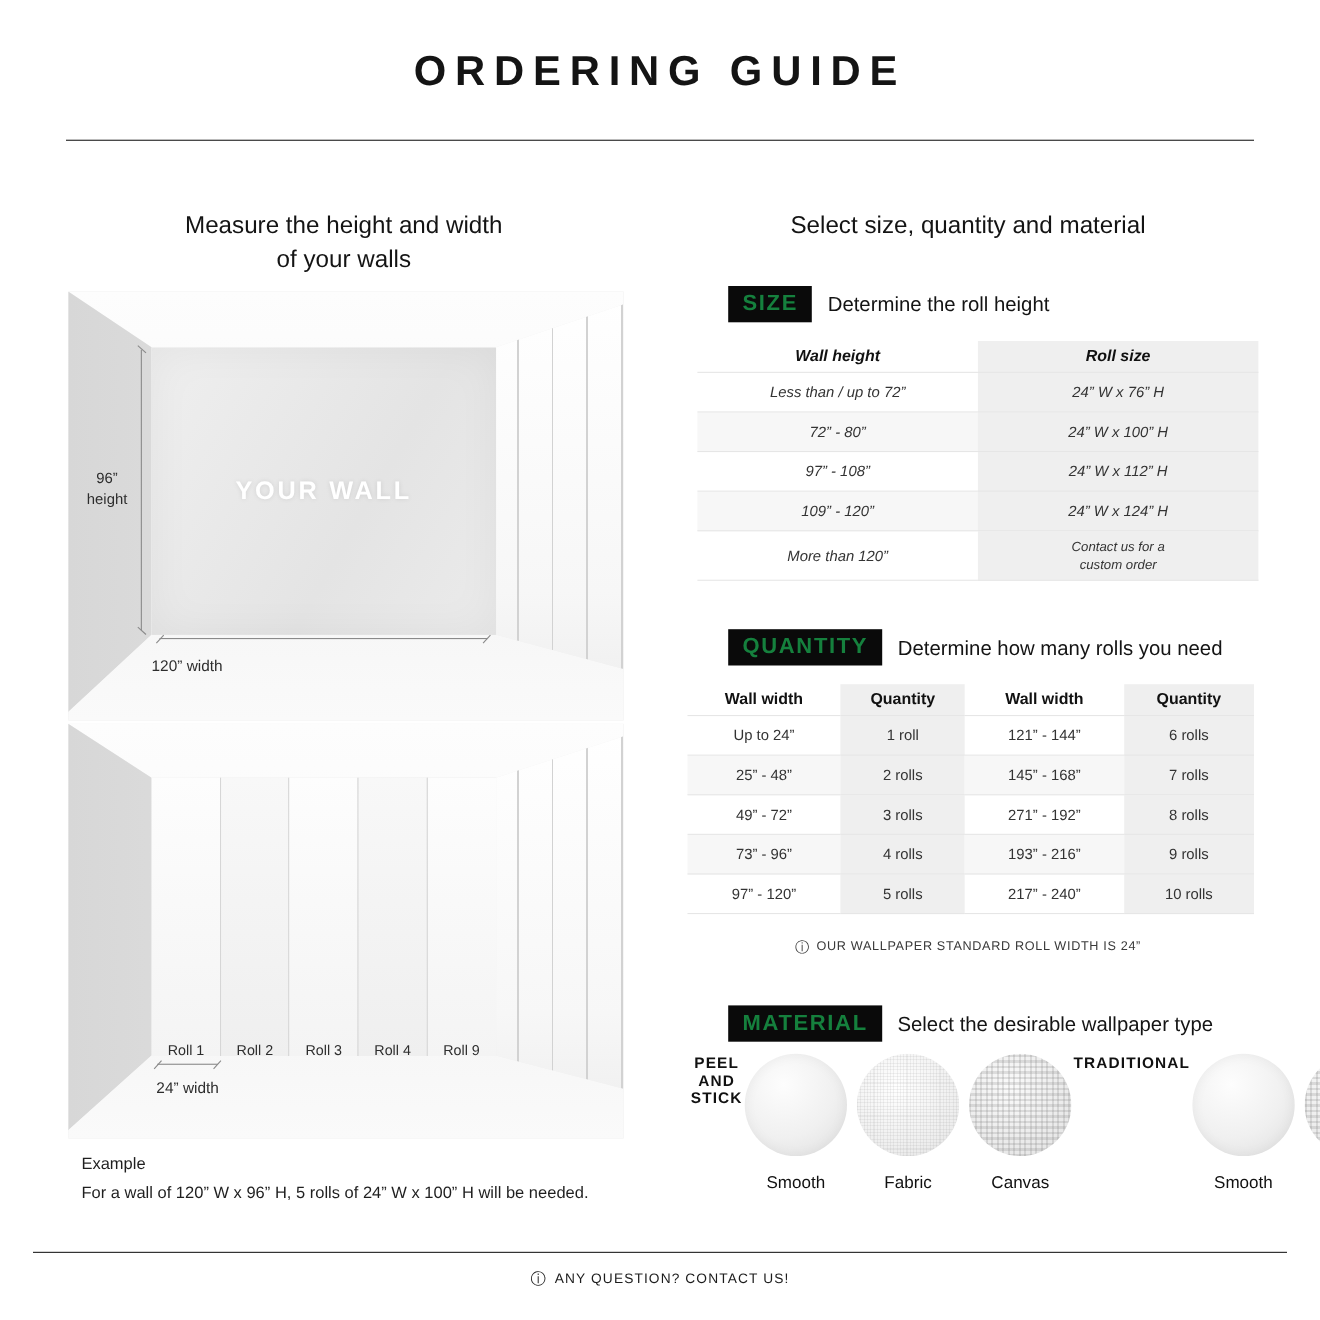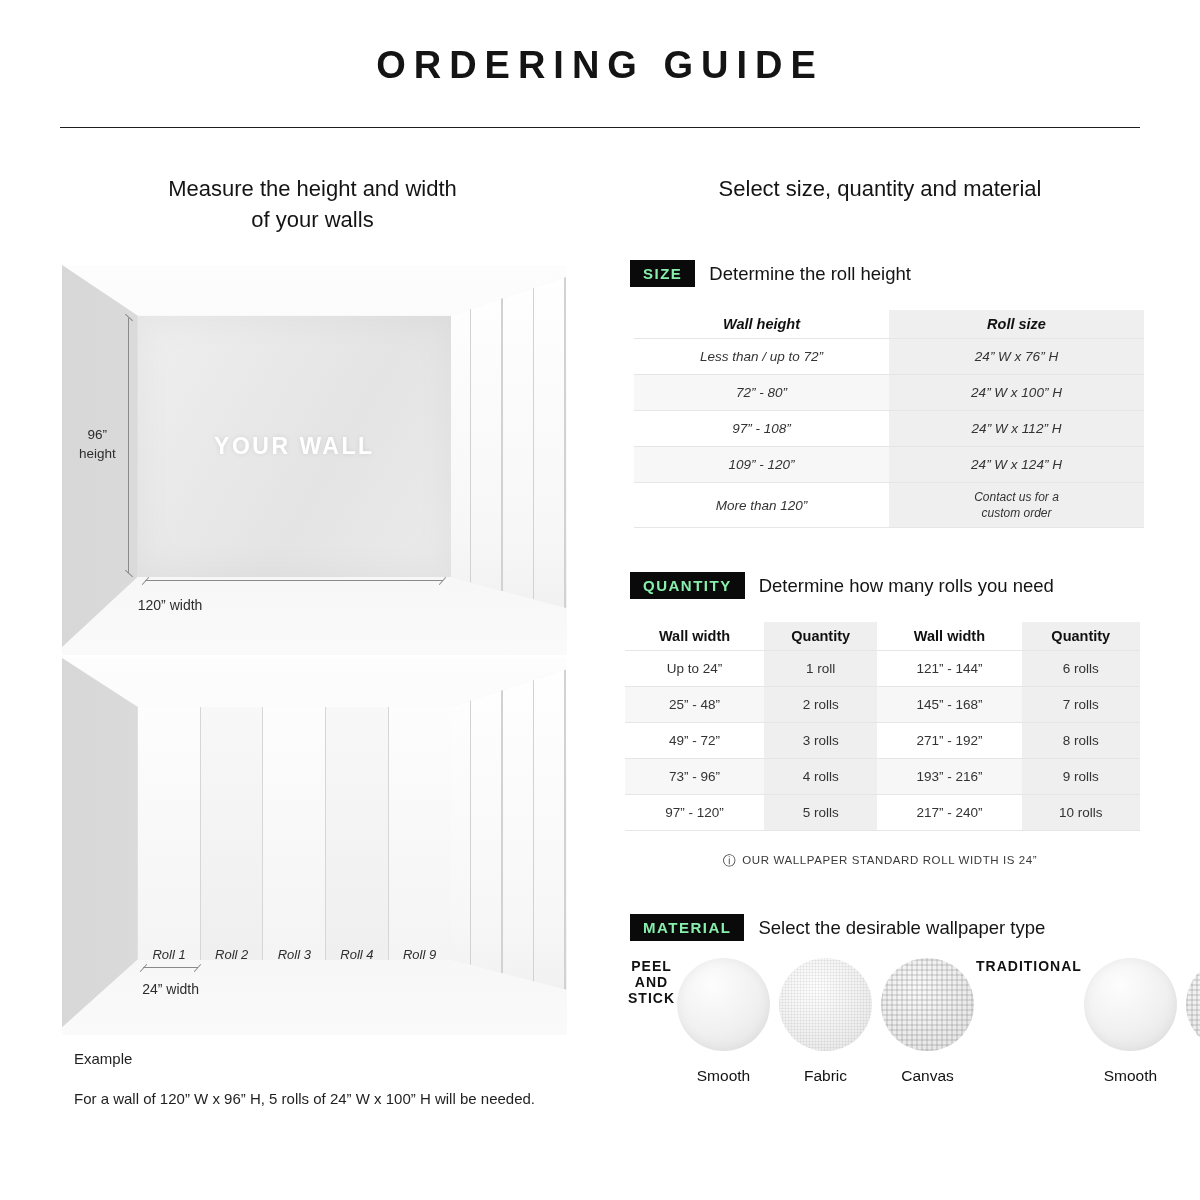--- a/index.html
+++ b/index.html
@@ -17,7 +17,7 @@
   
   .col-left  { position:absolute; left:60px;  top:150px; width:520px; height:1000px; }
   .col-right { position:absolute; left:620px; top:150px; width:520px; height:1000px; }
-  .col-heading { position:absolute; top:24px; left:0; width:505px; text-align:center;
+  .col-heading { position:absolute; top:40px; left:0; width:505px; text-align:center;
     font-size:22px; font-weight:500; color:#141414; line-height:1.4; }
   .col-right .col-heading { width:520px; }
 

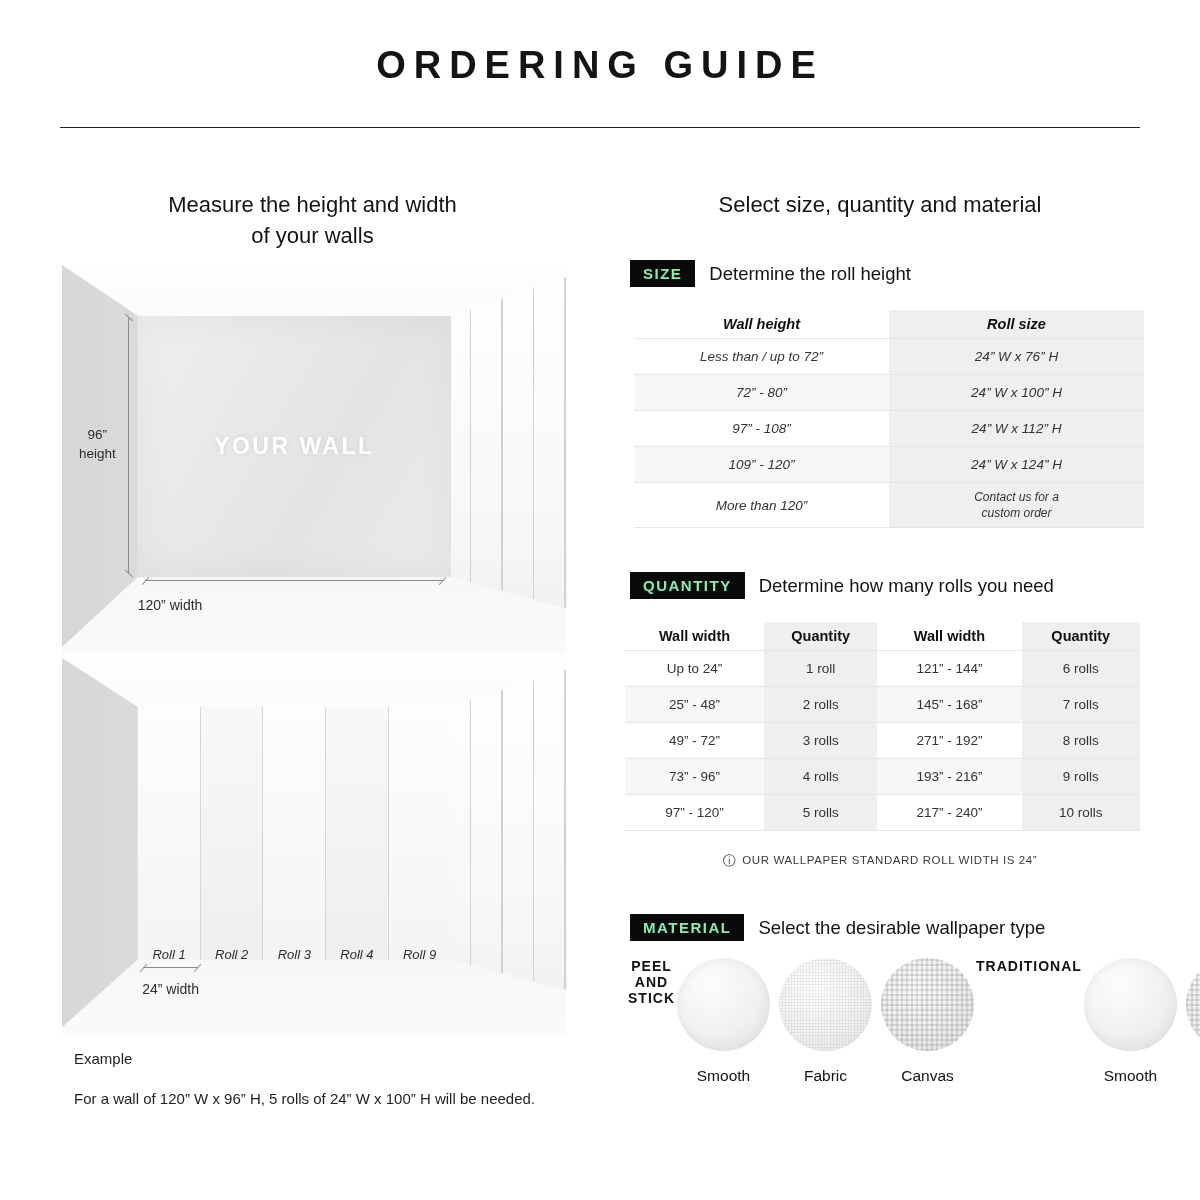--- a/index.html
+++ b/index.html
@@ -79,8 +79,8 @@
   .sh-size { top:110px; }
   .sh-qty  { top:422px; }
   .sh-mat  { top:764px; }
-  .badge { display:inline-block; background:#0a0a0a; color:#86efac; font-size:15px; font-weight:700;
-    letter-spacing:1.5px; padding:5px 13px; }
+  .badge { display:inline-block; background:#0a0a0a; color:#15803d; font-size:20px; font-weight:700;
+    letter-spacing:1.5px; padding:5px 13px;margin-left:32px; }
   .section-sub { font-size:18.5px; font-weight:500; color:#141414; }
 
   

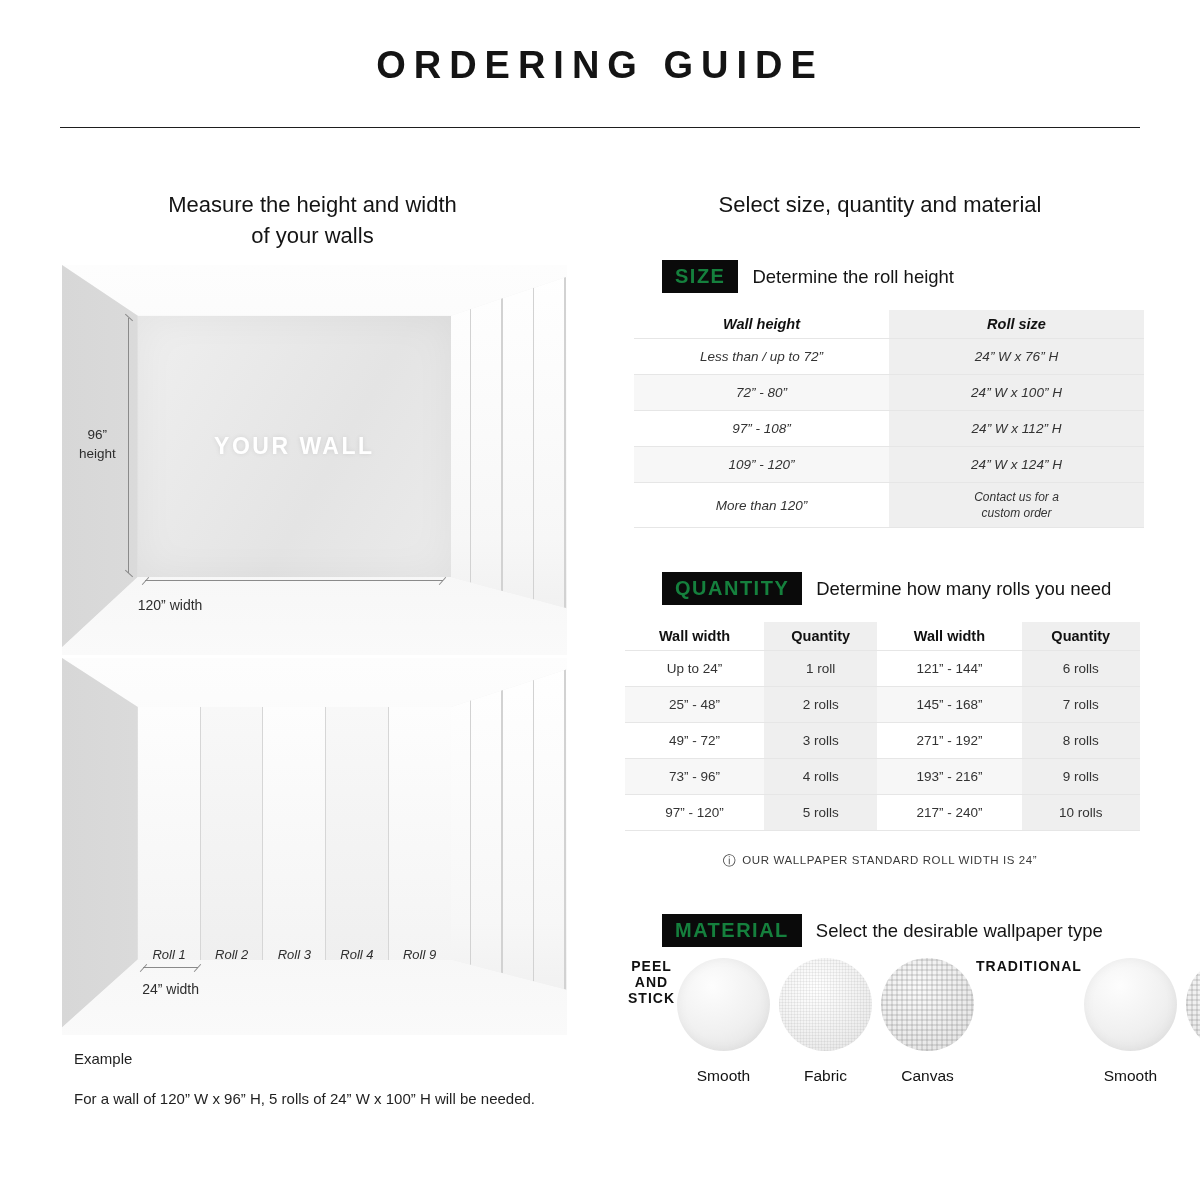--- a/index.html
+++ b/index.html
@@ -67,7 +67,7 @@
   .roll-panel { flex:1; background:linear-gradient(180deg,#fdfdfd,#f4f4f4); border-right:1px solid #d6d6d6; }
   .roll-panel:nth-child(even) { background:linear-gradient(180deg,#f8f8f8,#efefef); }
   .roll-panel:last-child { border-right:none; }
-  .roll-labels { position:absolute; left:15%; top:76.6%; width:62%; display:flex;font-style:italic; }
+  .roll-labels { position:absolute; left:15%; top:76.6%; width:62%; display:flex; }
   .roll-labels span { flex:1; text-align:center; font-size:13px; color:#2e2e2e; }
 
   

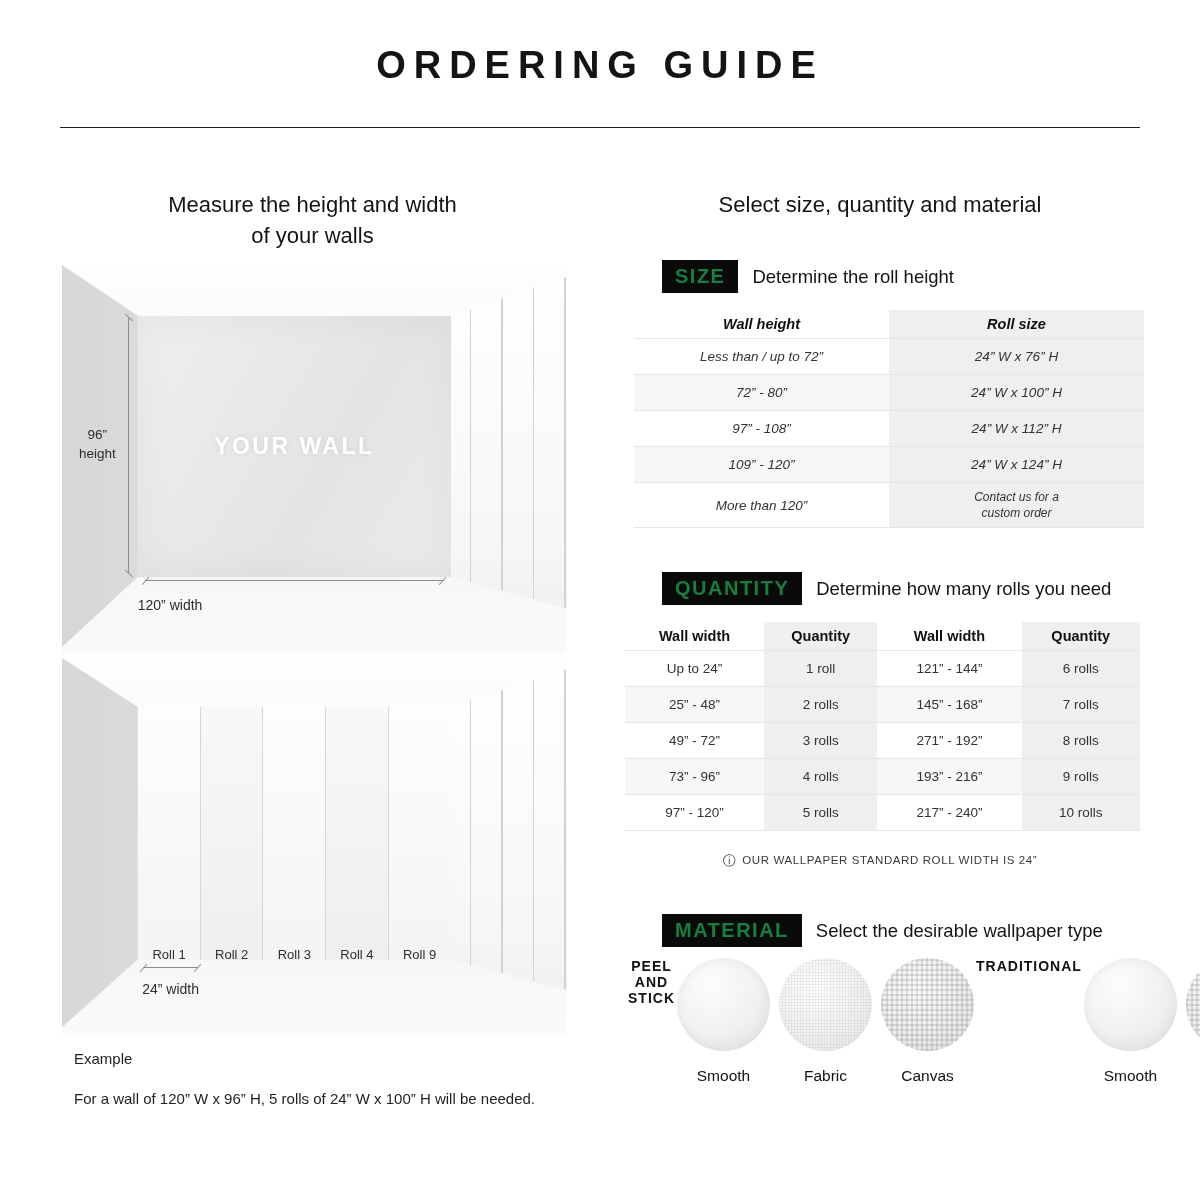--- a/index.html
+++ b/index.html
@@ -72,7 +72,7 @@
 
   
   .example { position:absolute; top:898px; left:14px; width:470px; font-size:15px; color:#1f1f1f; line-height:1.4; }
-  .example-title { margin-bottom:19px; }
+  .example-title { margin-bottom:5px; }
 
   
   .section-header { position:absolute; left:10px; display:flex; align-items:center; gap:14px; }

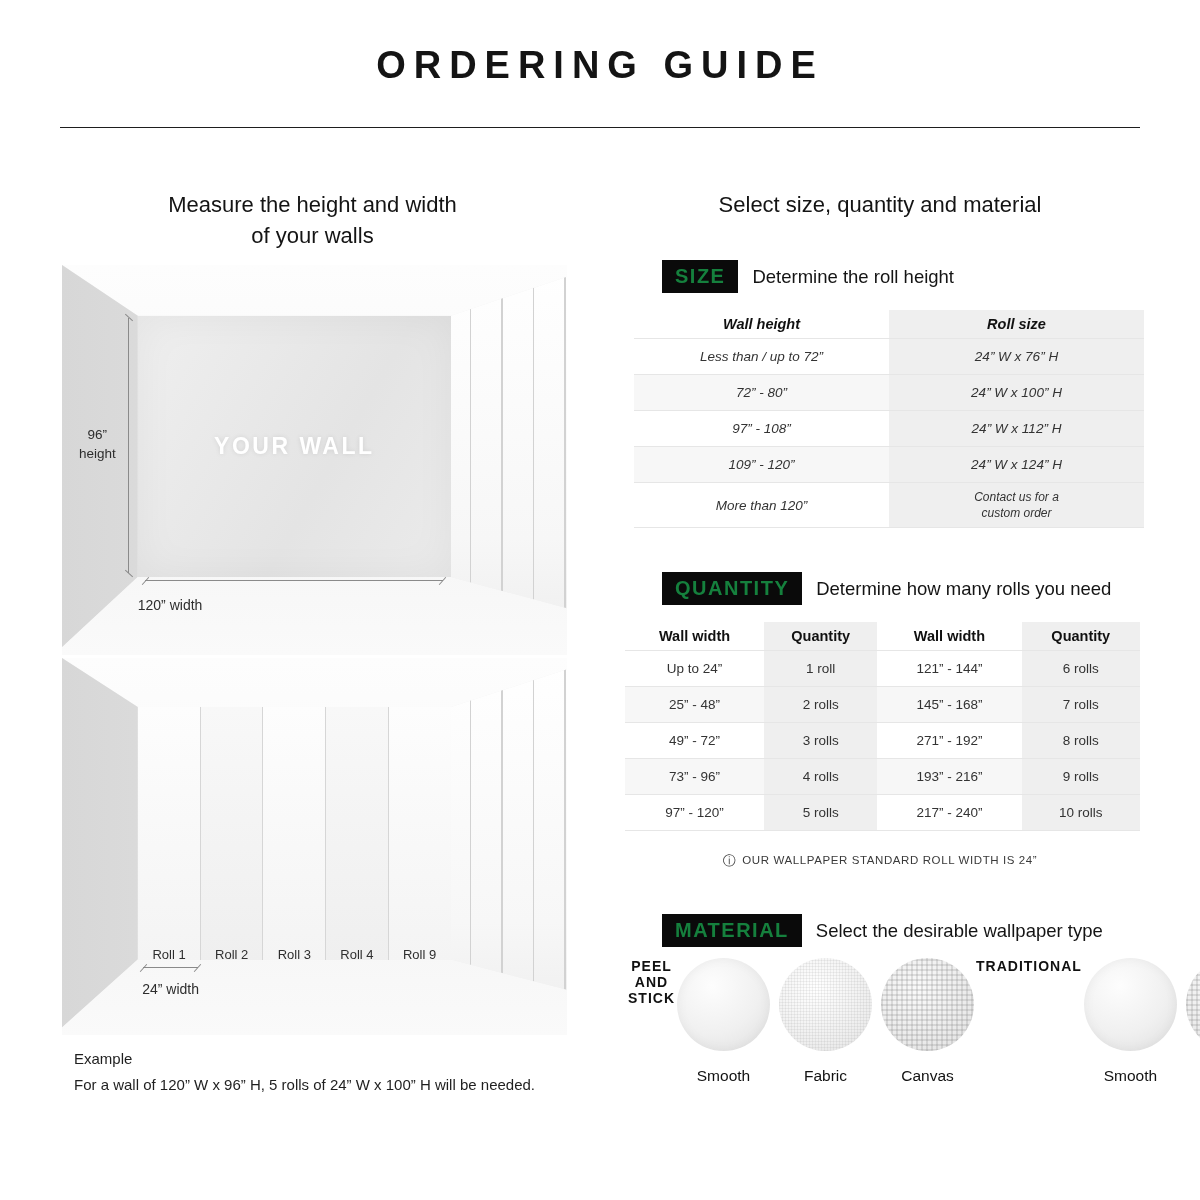--- a/index.html
+++ b/index.html
@@ -314,6 +314,9 @@
     </div>
   </div>
 
+  <div class="page-footer">
+    <span class="info-glyph">ⓘ</span><span>ANY QUESTION? CONTACT US!</span>
+  </div>
 
 </div>
 

